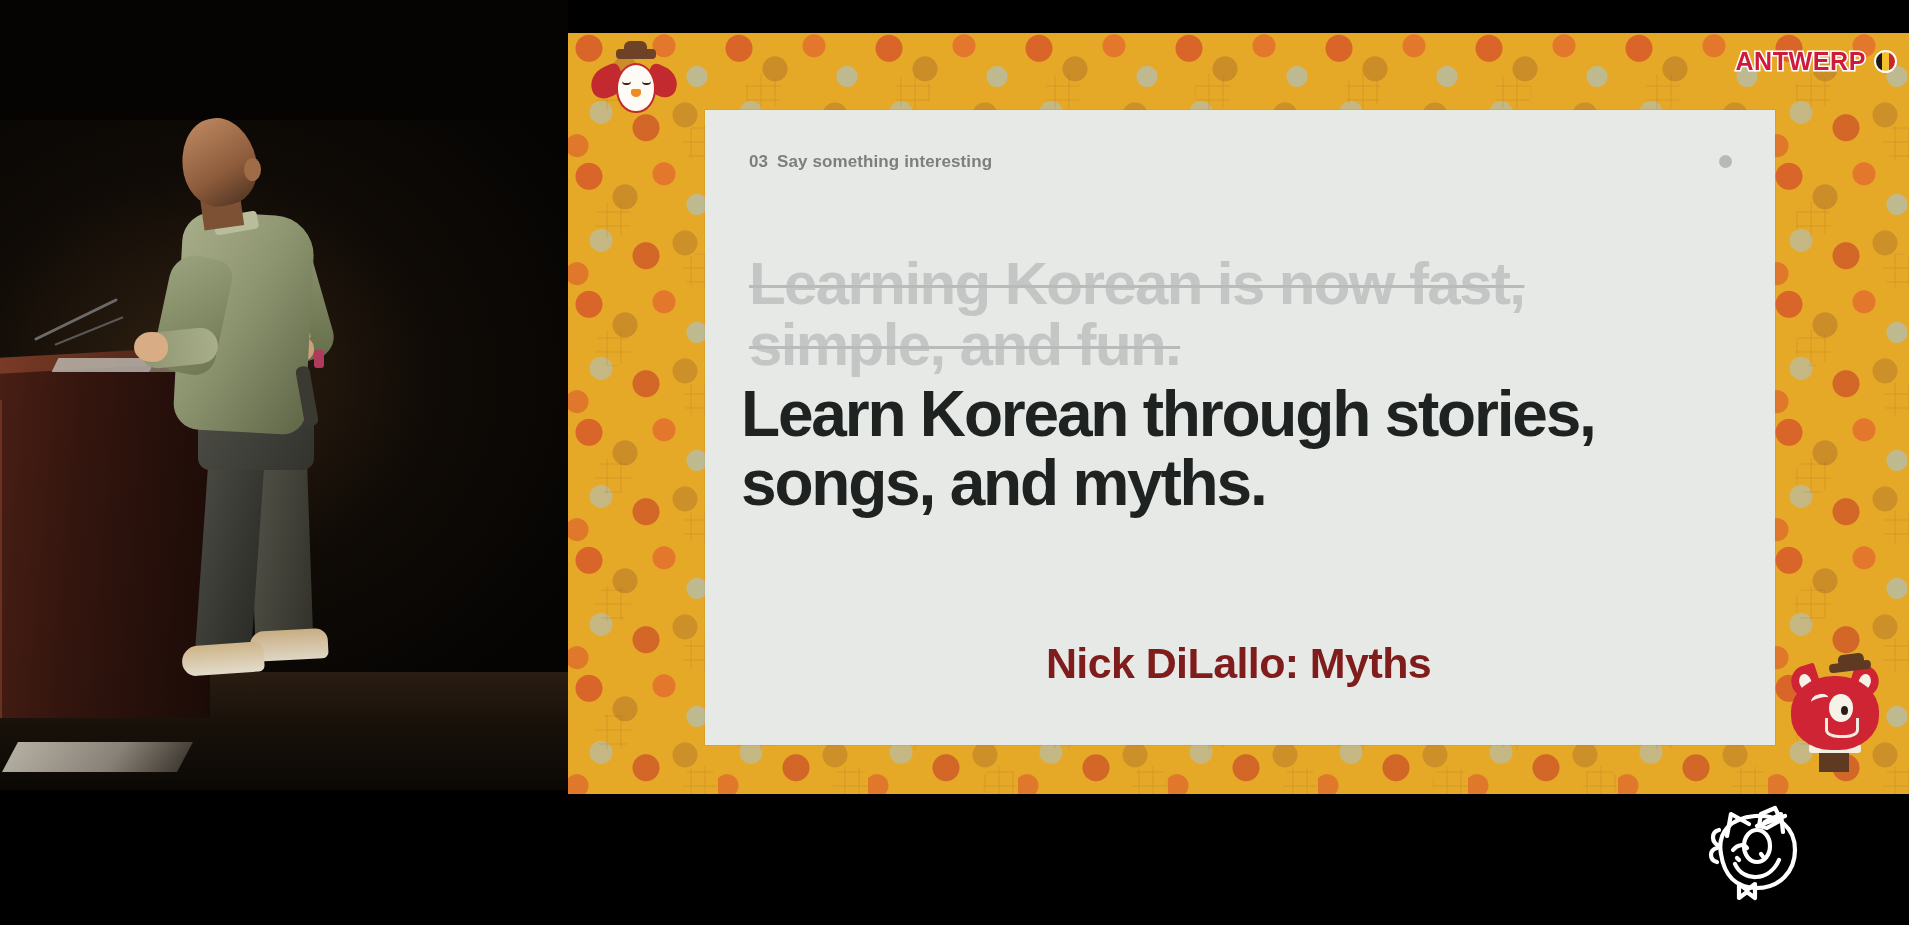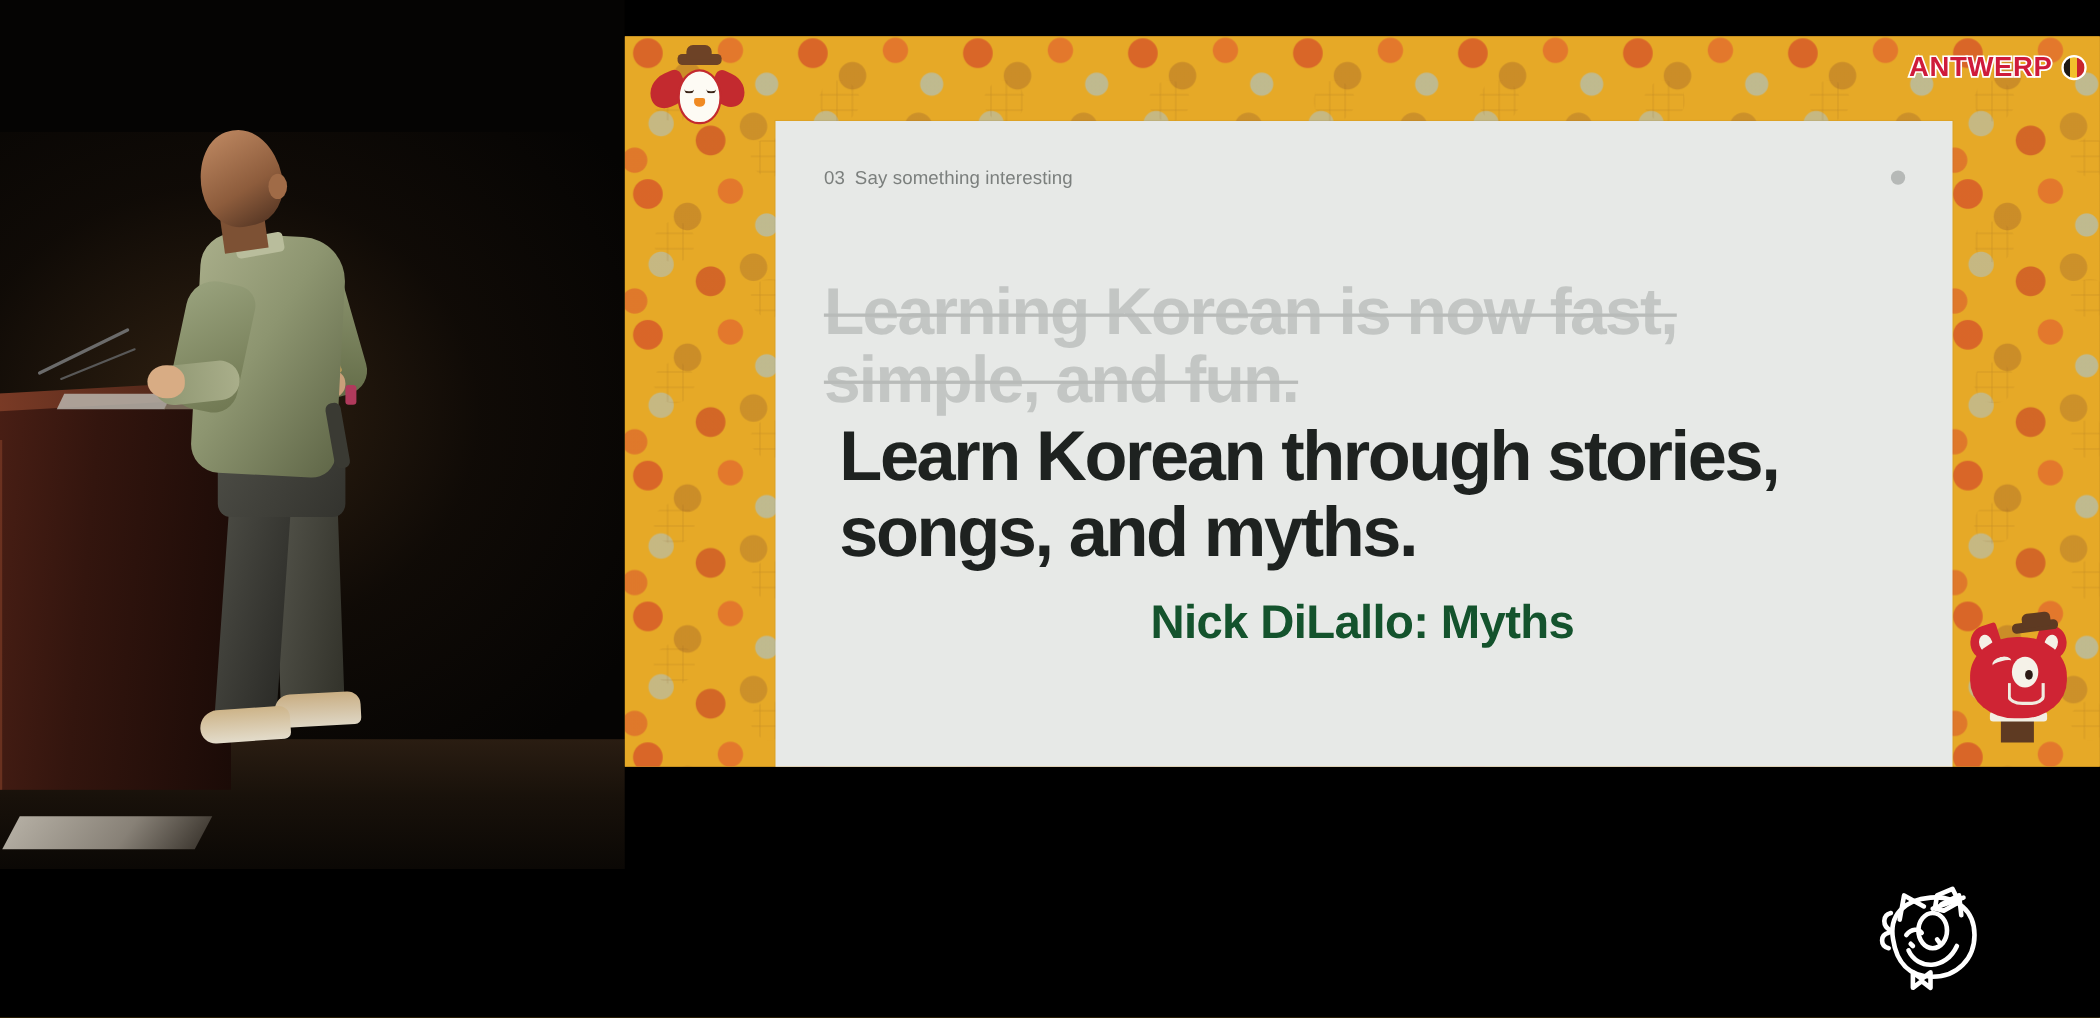--- a/index.html
+++ b/index.html
@@ -147,7 +147,7 @@
 
   
   #slide-panel {
-    position:absolute; left:568px; top:33px; width:1341px; height:664px;
+    position:absolute; left:568px; top:33px; width:1341px; height:761px;
     overflow:hidden;
     background:#e8a92b;
   }

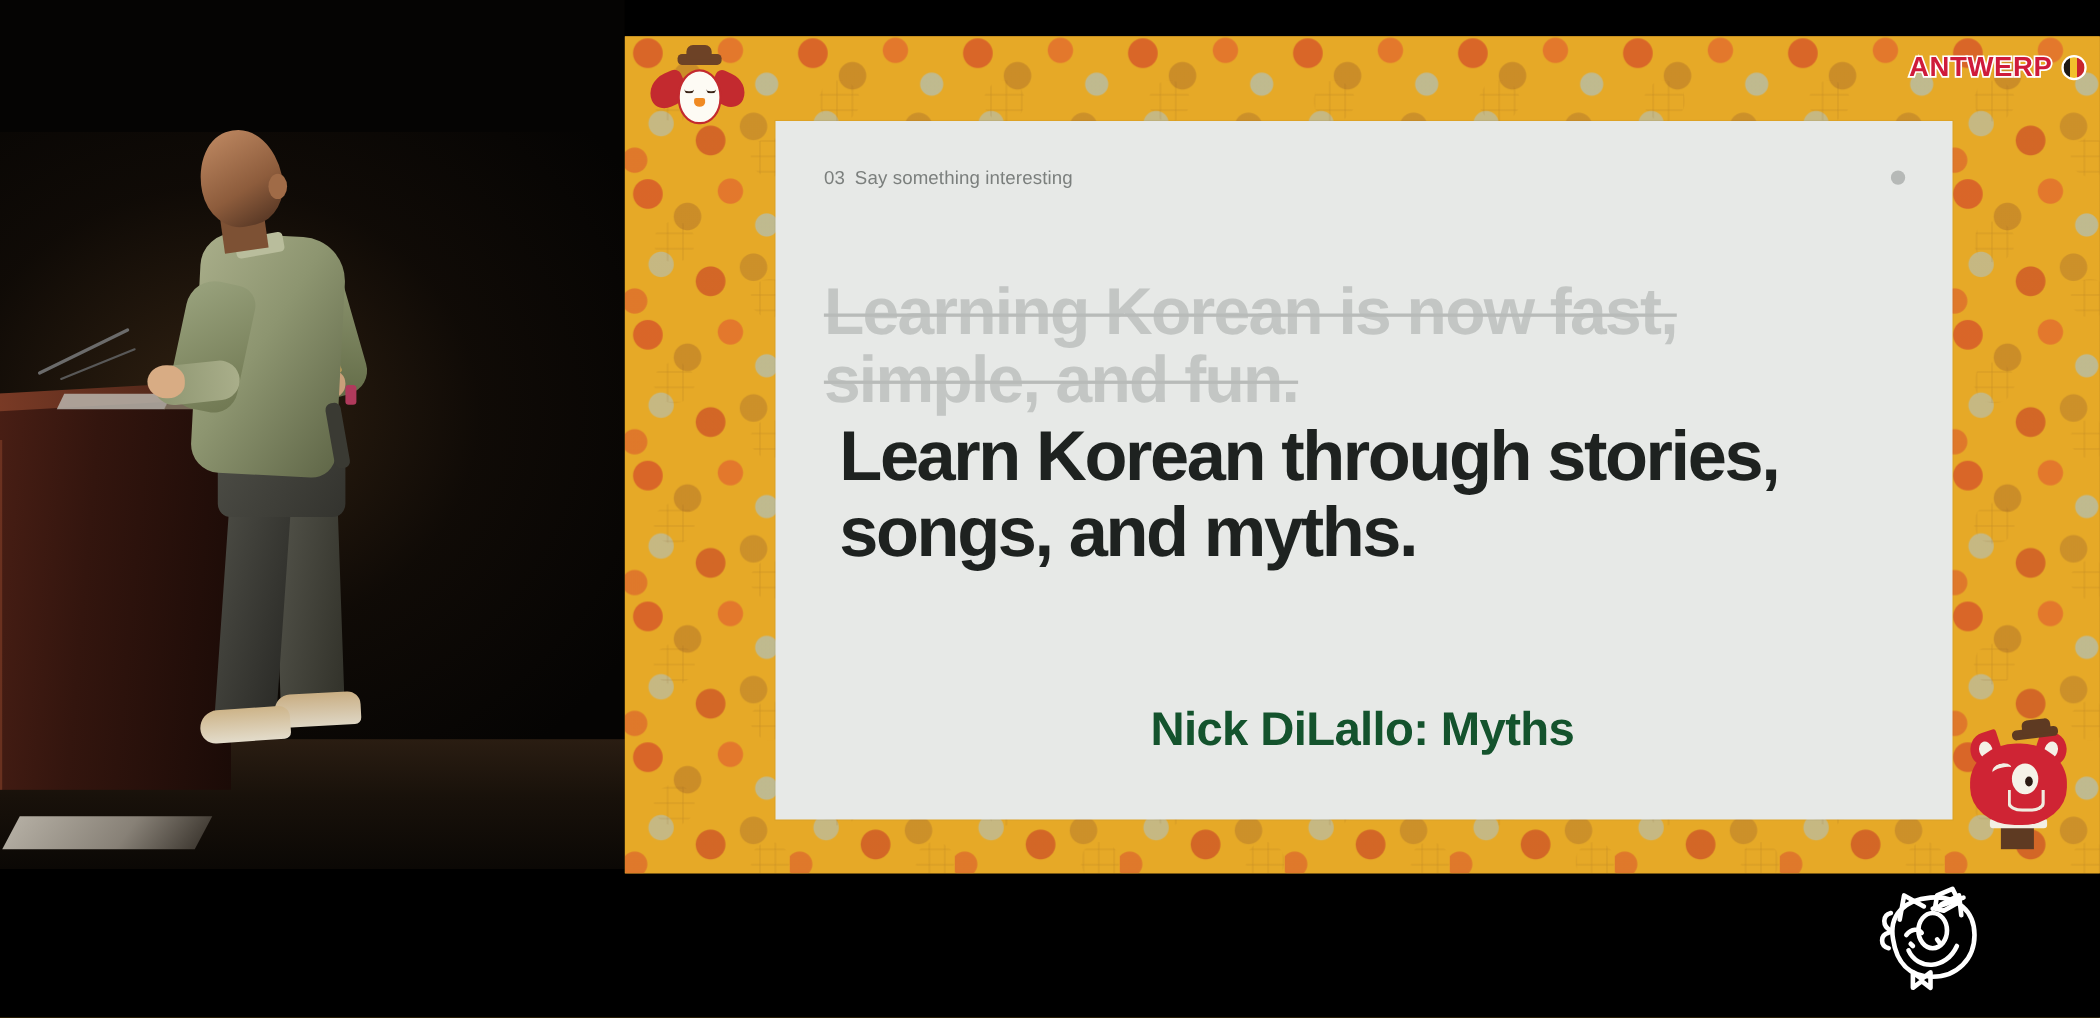--- a/index.html
+++ b/index.html
@@ -189,7 +189,7 @@
   }
   #slide-kicker {
     position:absolute; left:44px; top:42px;
-    font-size:17px; font-weight:400; color:#7b7f7d; letter-spacing:.1px;
+    font-size:17px; font-weight:700; color:#7b7f7d; letter-spacing:.1px;
     white-space:nowrap;
   }
   #slide-kicker .num { margin-right:9px; }

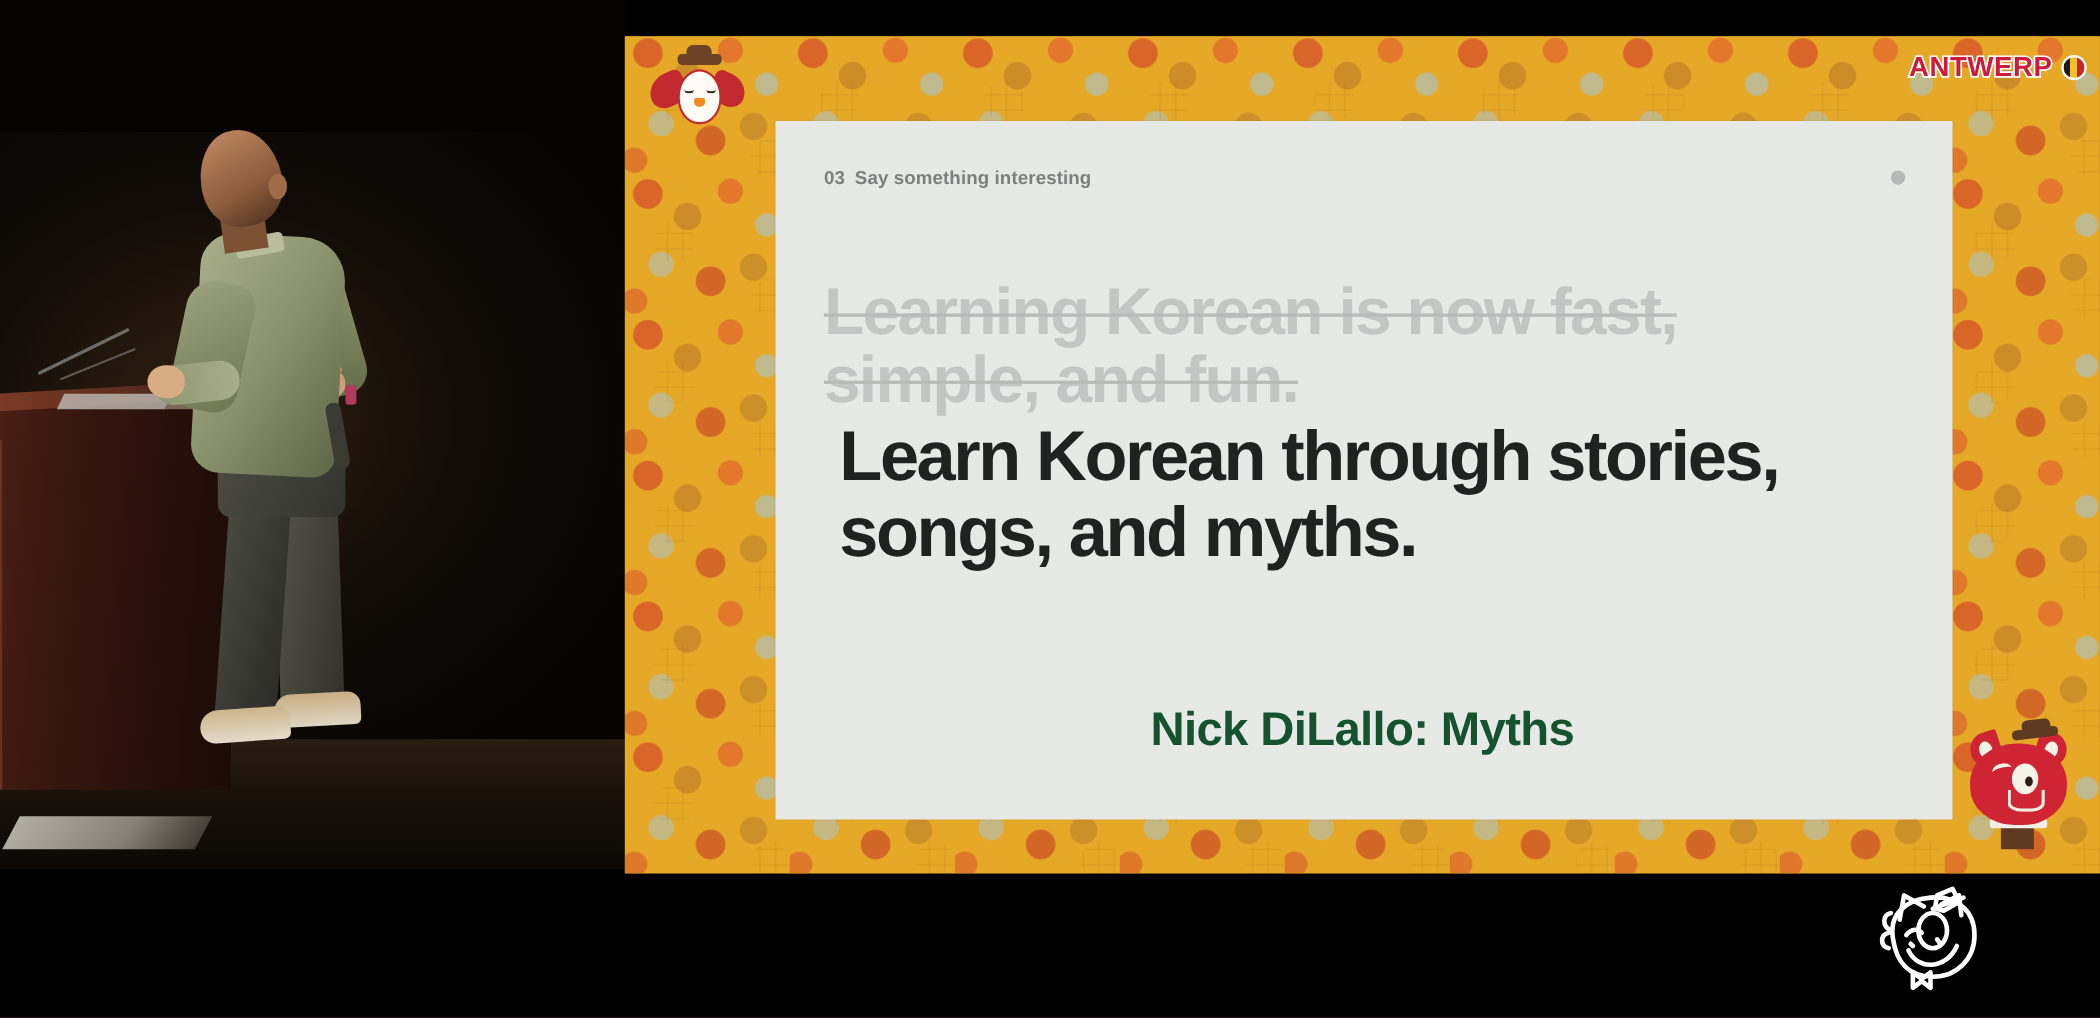--- a/index.html
+++ b/index.html
@@ -207,7 +207,7 @@
     margin-top:40px;
   }
   #main-headline {
-    position:absolute; left:58px; top:270px; width:1000px;
+    position:absolute; left:36px; top:270px; width:1000px;
     font-size:64px; font-weight:700; line-height:1.08;
     color:#1e2220; letter-spacing:-2.2px;
   }

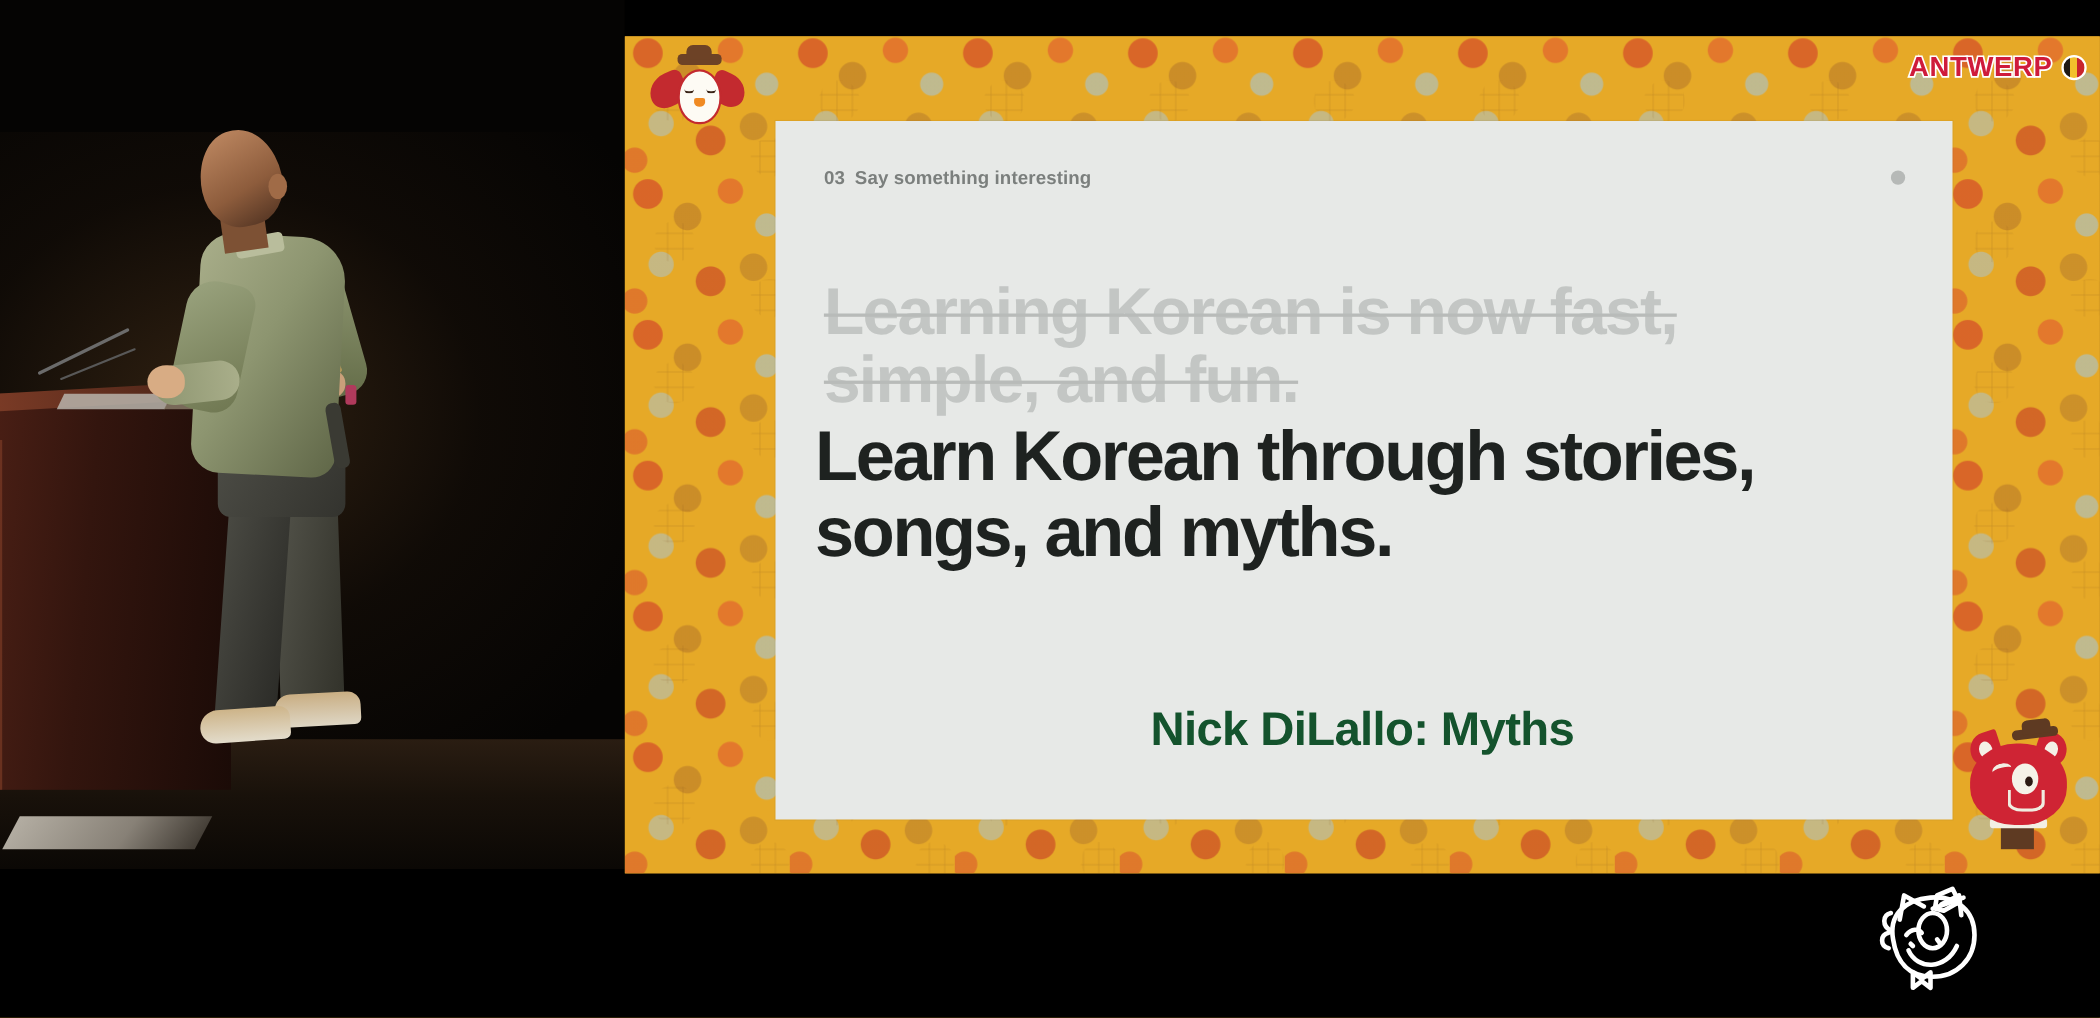--- a/index.html
+++ b/index.html
@@ -319,7 +319,7 @@
     position:absolute; left:0; right:0; bottom:106px;
     text-align:center;
     font-size:43px; font-weight:700; letter-spacing:-.6px;
-    color:#14532d;
+    color:#7f1d1d;
     text-shadow:0 0 2px rgba(255,255,255,.18);
   }
 

